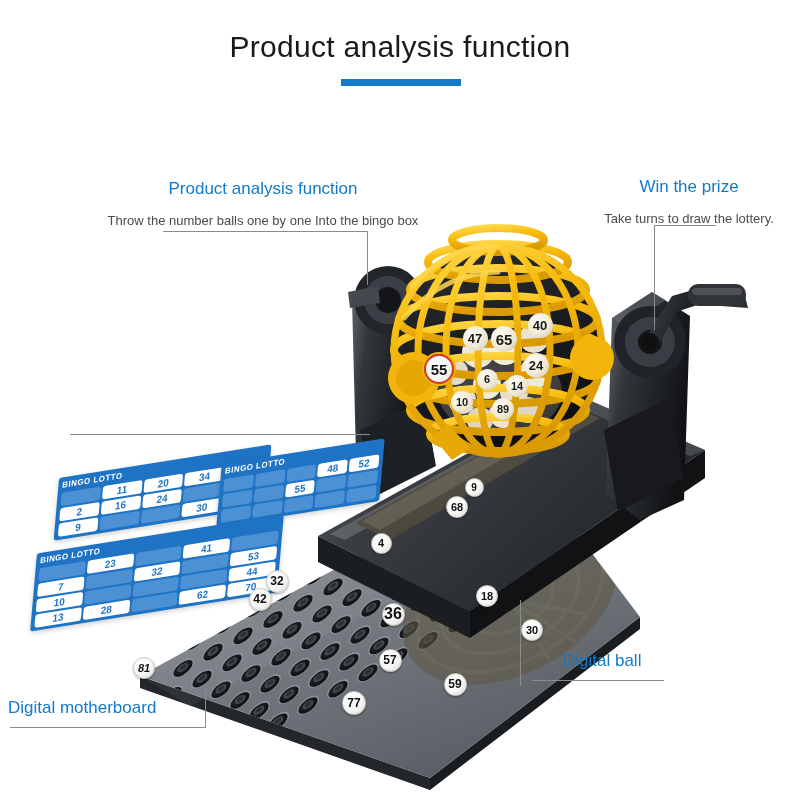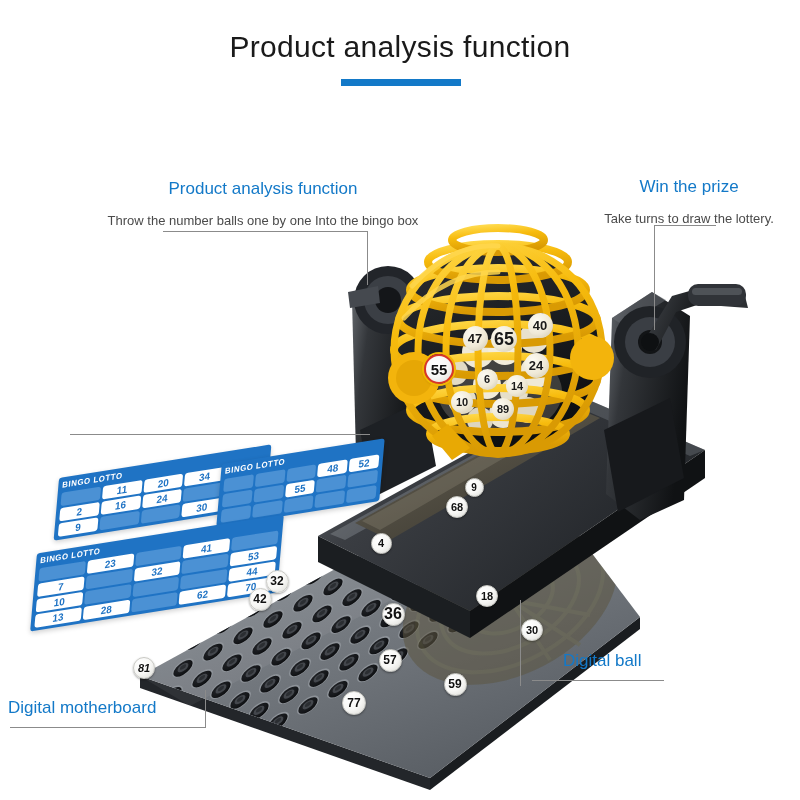--- a/index.html
+++ b/index.html
@@ -416,7 +416,7 @@
   <div id="cage-balls">
       <div class="nball ringed" style="left: 424px; top: 354px; width: 30px; height: 30px; font-size: 15px;">55</div>
       <div class="cageball" style="left: 462.5px; top: 325.5px; width: 25px; height: 25px; font-size: 13px;">47</div>
-      <div class="cageball" style="left: 491px; top: 326px; width: 26px; height: 26px; font-size: 18px;">65</div>
+      <div class="cageball" style="left: 491px; top: 326px; width: 26px; height: 26px; font-size: 15px;">65</div>
       <div class="cageball" style="left: 527.5px; top: 312.5px; width: 25px; height: 25px; font-size: 13px;">40</div>
       <div class="cageball" style="left: 523.5px; top: 352.5px; width: 25px; height: 25px; font-size: 13px;">24</div>
       <div class="cageball" style="left: 506px; top: 375px; width: 22px; height: 22px; font-size: 11px;">14</div>

